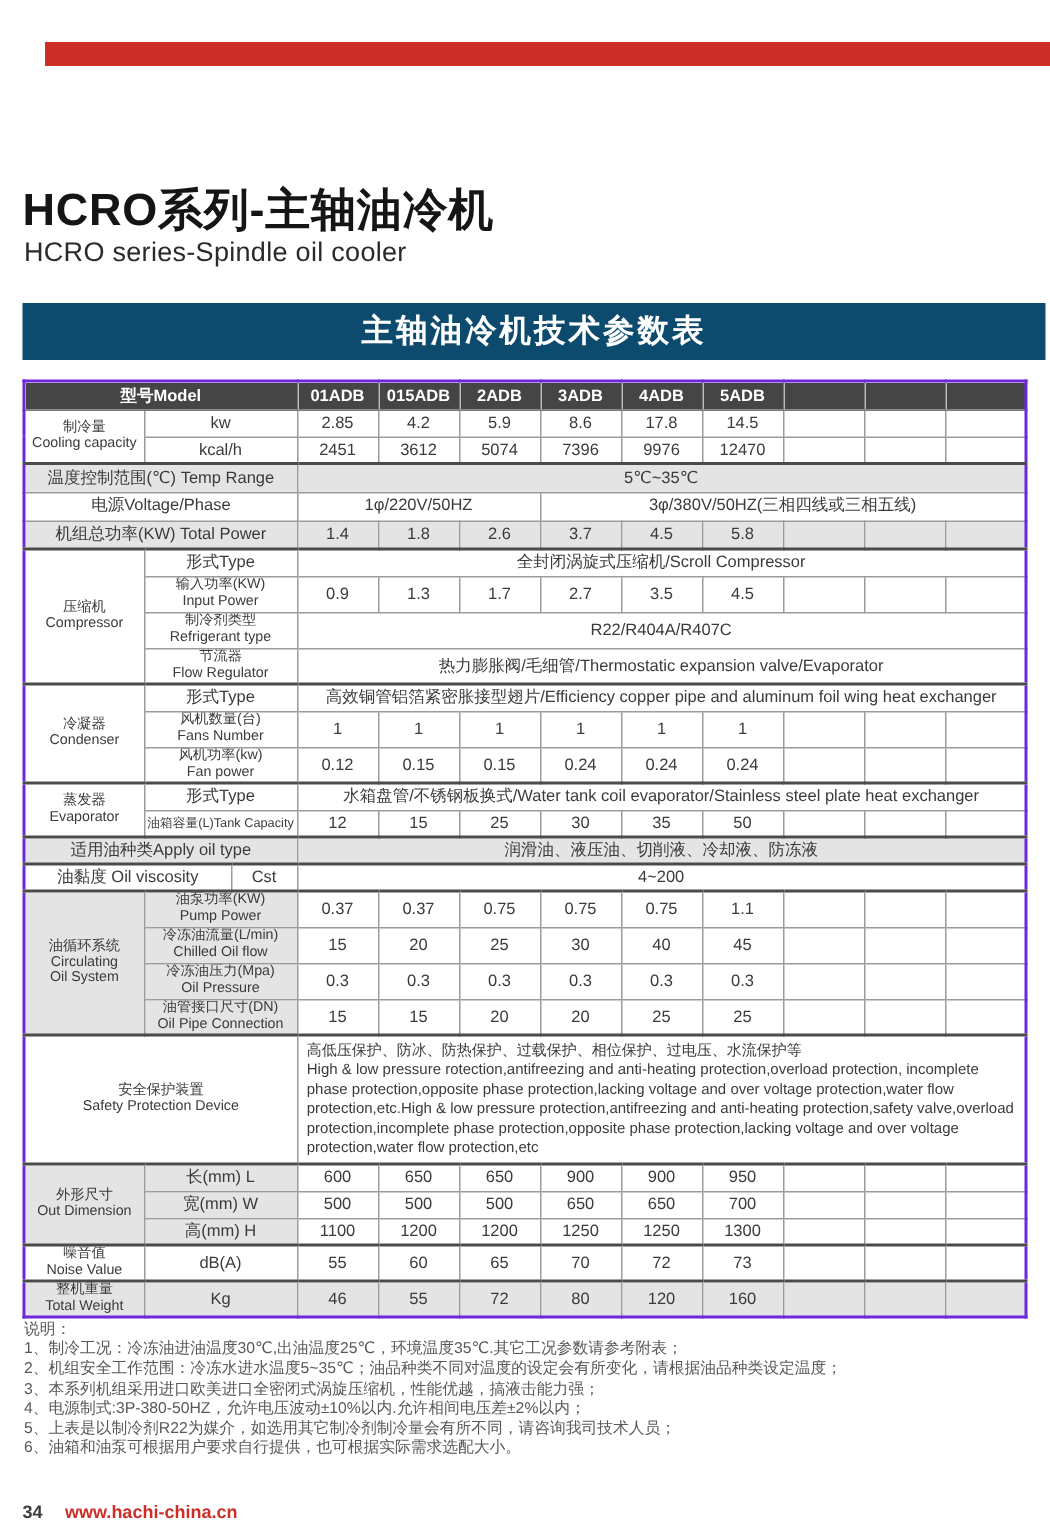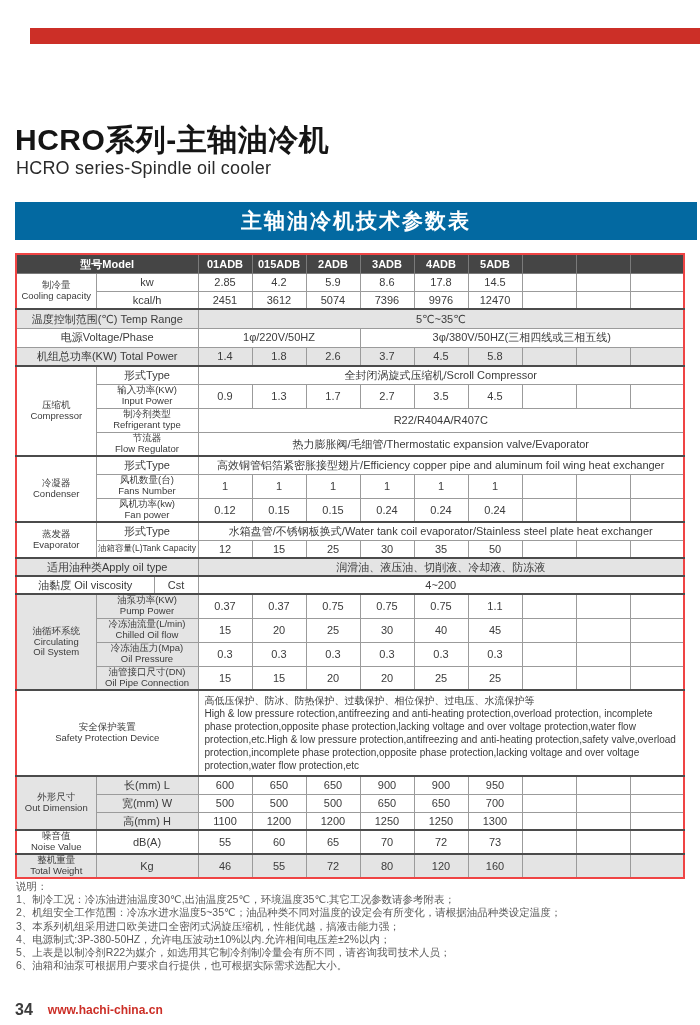--- a/index.html
+++ b/index.html
@@ -33,7 +33,7 @@
   <div class="topbar" style="background: rgb(204, 47, 39);"></div>
   <div class="title">HCRO系列-主轴油冷机</div>
   <div class="subtitle">HCRO series-Spindle oil cooler</div>
-  <div class="banner" style="background: #0369a1;">主轴油冷机技术参数表</div>
+  <div class="banner" style="background: #0c4a6e;">主轴油冷机技术参数表</div>
 
   <div class="tablewrap">
     <table>

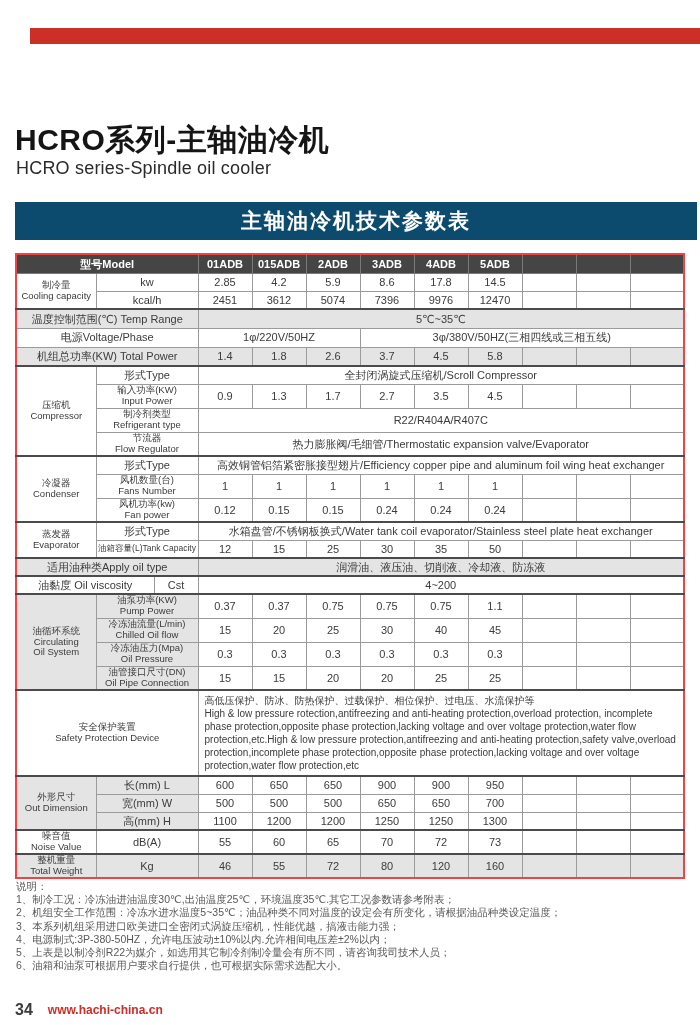--- a/index.html
+++ b/index.html
@@ -11,7 +11,7 @@
   .banner{position:absolute;left:15px;top:202px;width:682px;height:38px;line-height:38px;
           text-align:center;color:#fff;font-size:21px;font-weight:700;letter-spacing:2px;}
   .tablewrap{position:absolute;left:15px;top:253px;}
-  table{border-collapse:collapse;table-layout:fixed;width:670px;border:2px solid #ef4444;}
+  table{border-collapse:collapse;table-layout:fixed;width:670px;border:2px solid #6d28d9;}
   td{border:1px solid #9b9b9b;text-align:center;vertical-align:middle;font-size:11px;color:#3b3b3b;
      white-space:pre-line;padding:0 1px;line-height:1.12;overflow:hidden;}
   tr.head td{background:#454545;color:#ffffff;font-weight:700;border-color:#7a7a7a;font-size:11px;}

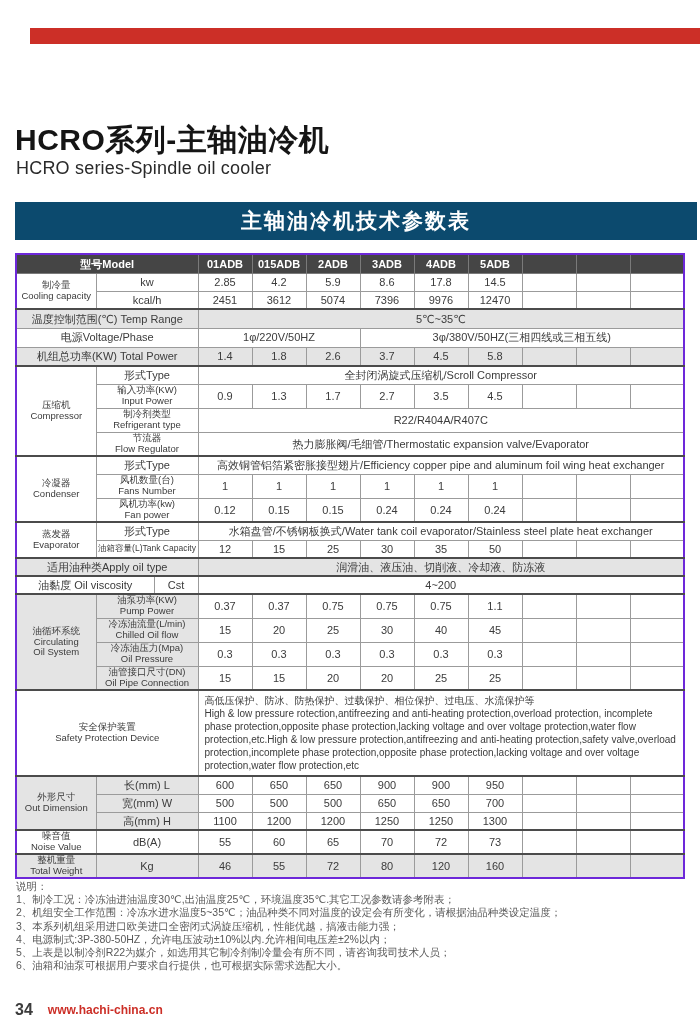--- a/index.html
+++ b/index.html
@@ -23,7 +23,7 @@
   .lf{text-align:left;font-size:10px;line-height:1.3;padding:3px 6px;}
   .notes{position:absolute;left:16px;top:880px;font-size:10.5px;color:#585858;line-height:13.2px;}
   .footer{position:absolute;left:15px;top:1001px;display:flex;align-items:center;gap:15px;}
-  .pagenum{font-size:16px;color:#3c3c3c;font-weight:700;}
+  .pagenum{font-size:12px;color:#3c3c3c;font-weight:700;}
   .weburl{font-size:12px;font-weight:700;text-decoration:none;}
 </style>
 </head>

